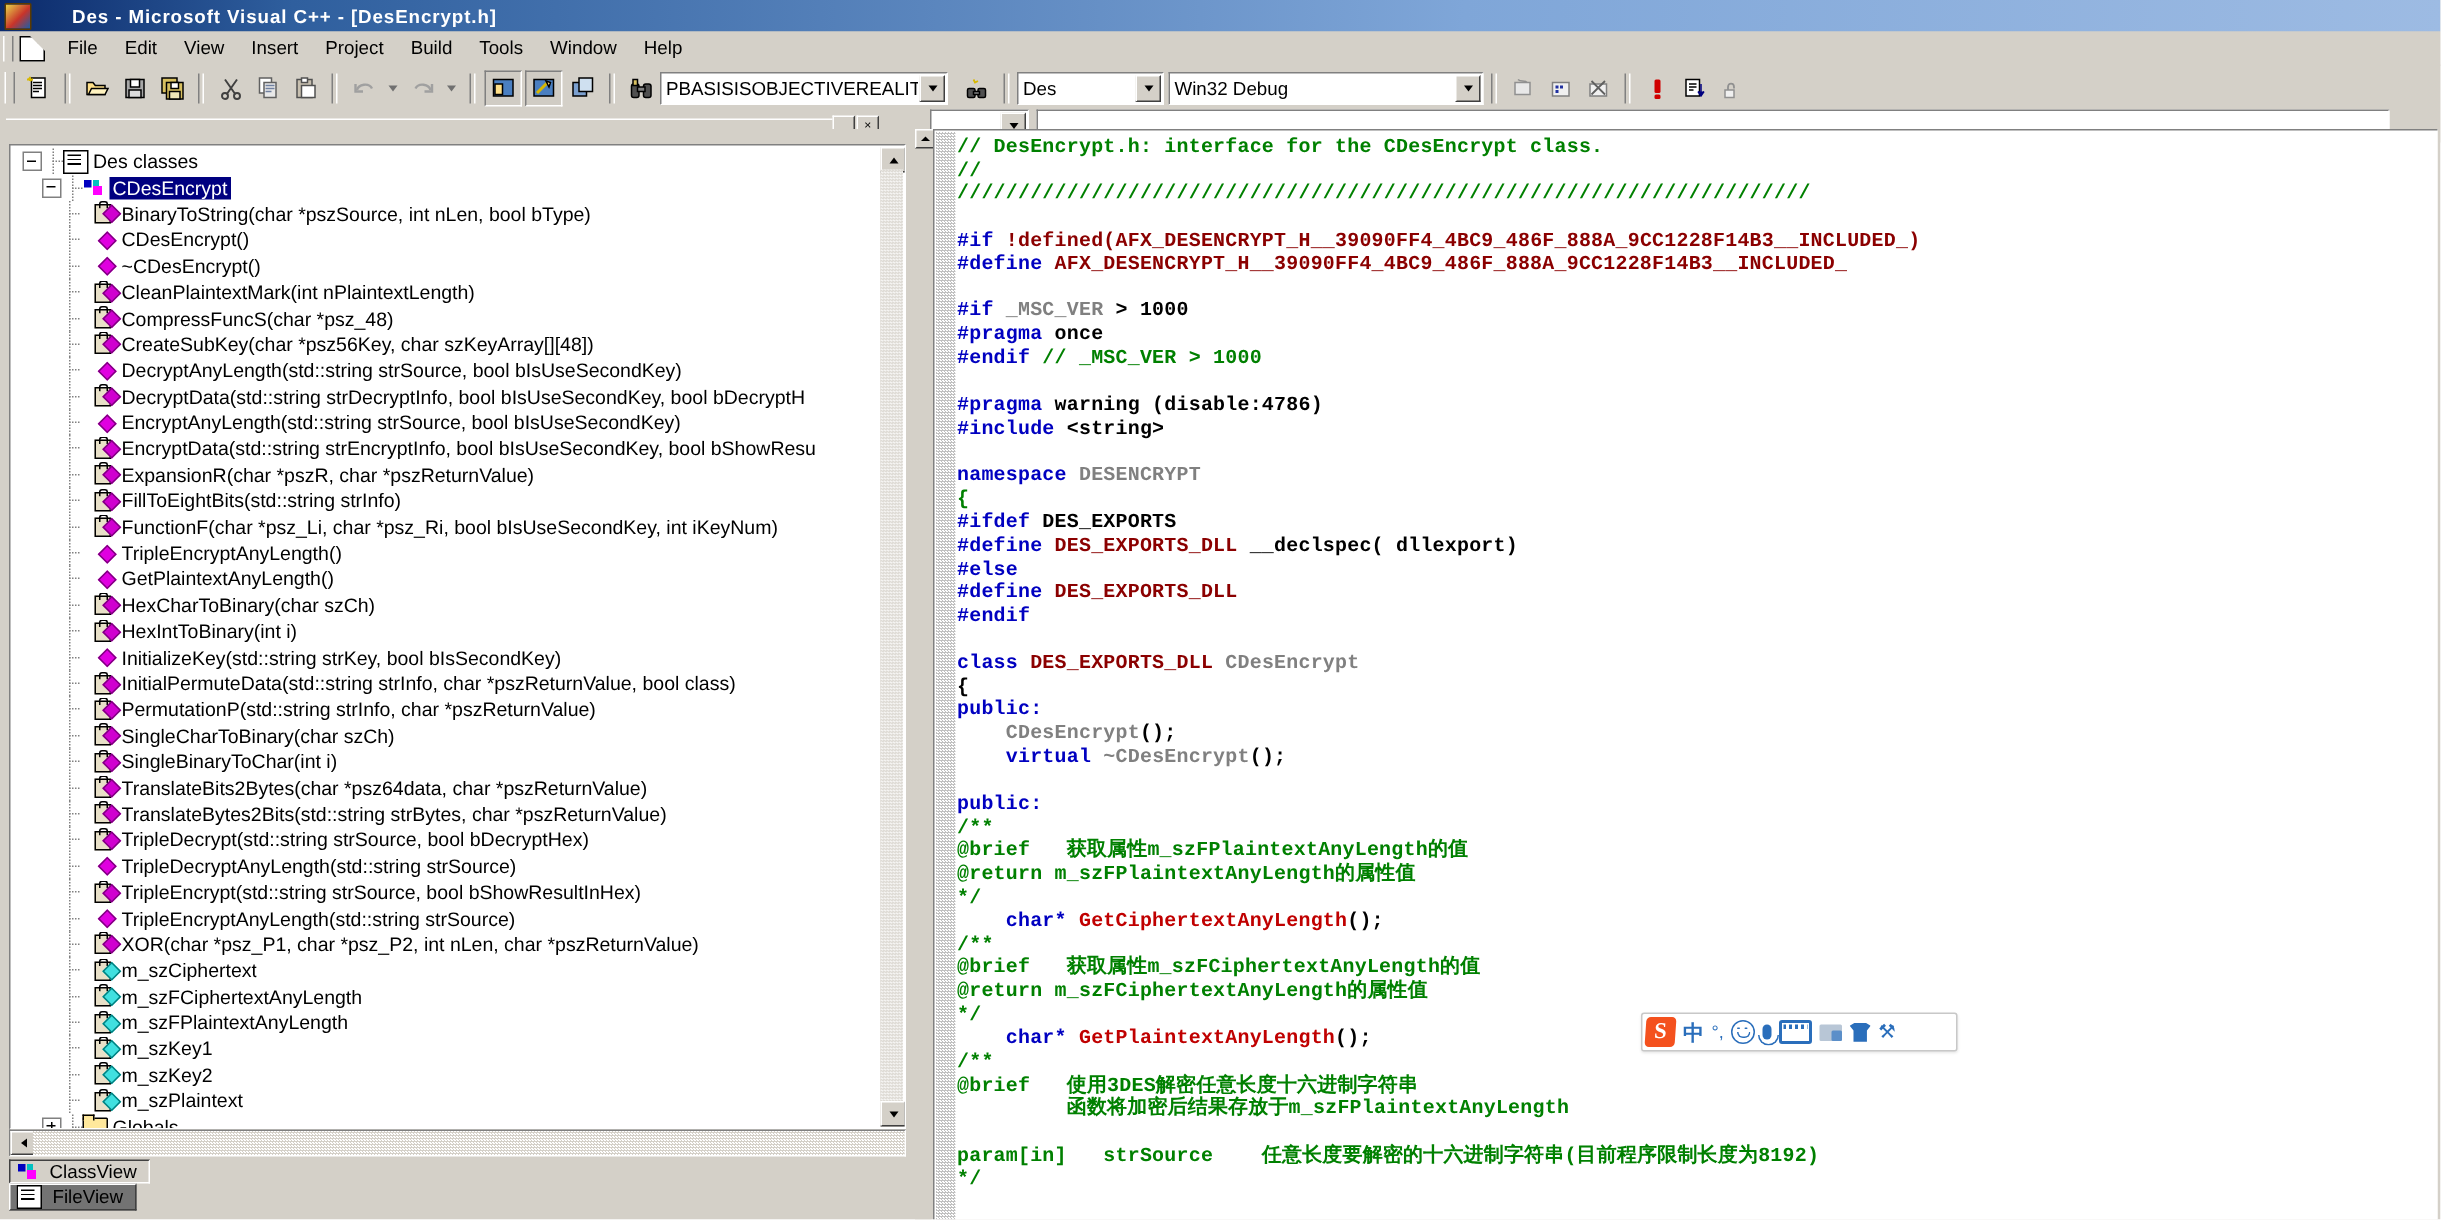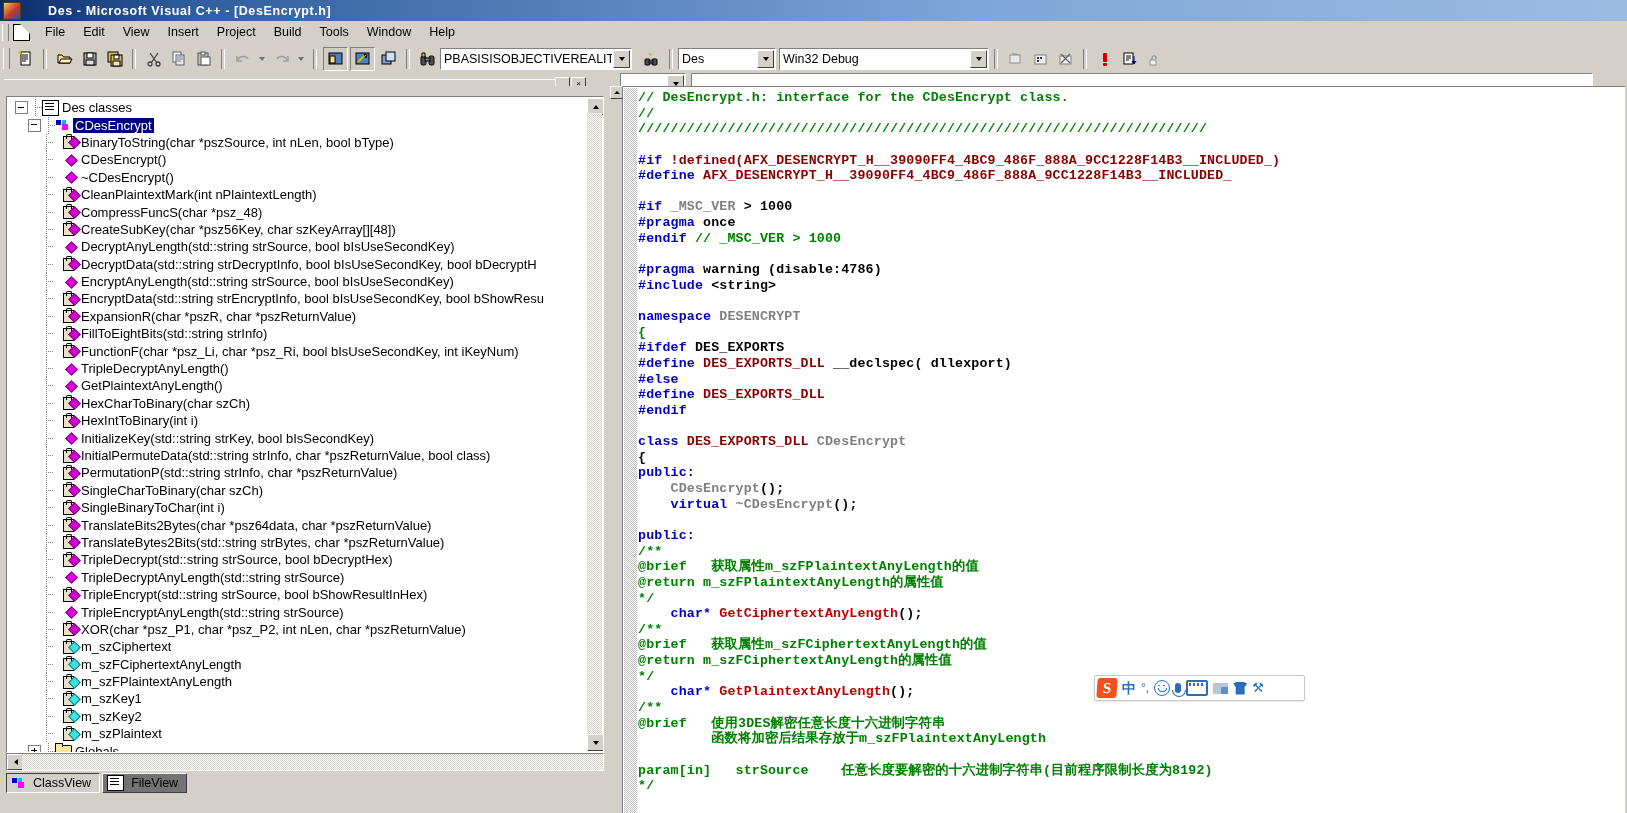--- a/index.html
+++ b/index.html
@@ -609,7 +609,7 @@
             <span class="ic ic-pub">
               <i class="dia"></i>
             </span>
-            <span class="tlabel">TripleDecryptAnyLength()</span>
+            <span class="tlabel">TripleEncryptAnyLength()</span>
           </div>
           <div class="trow">
             <span class="ind" style="width:34px"></span>

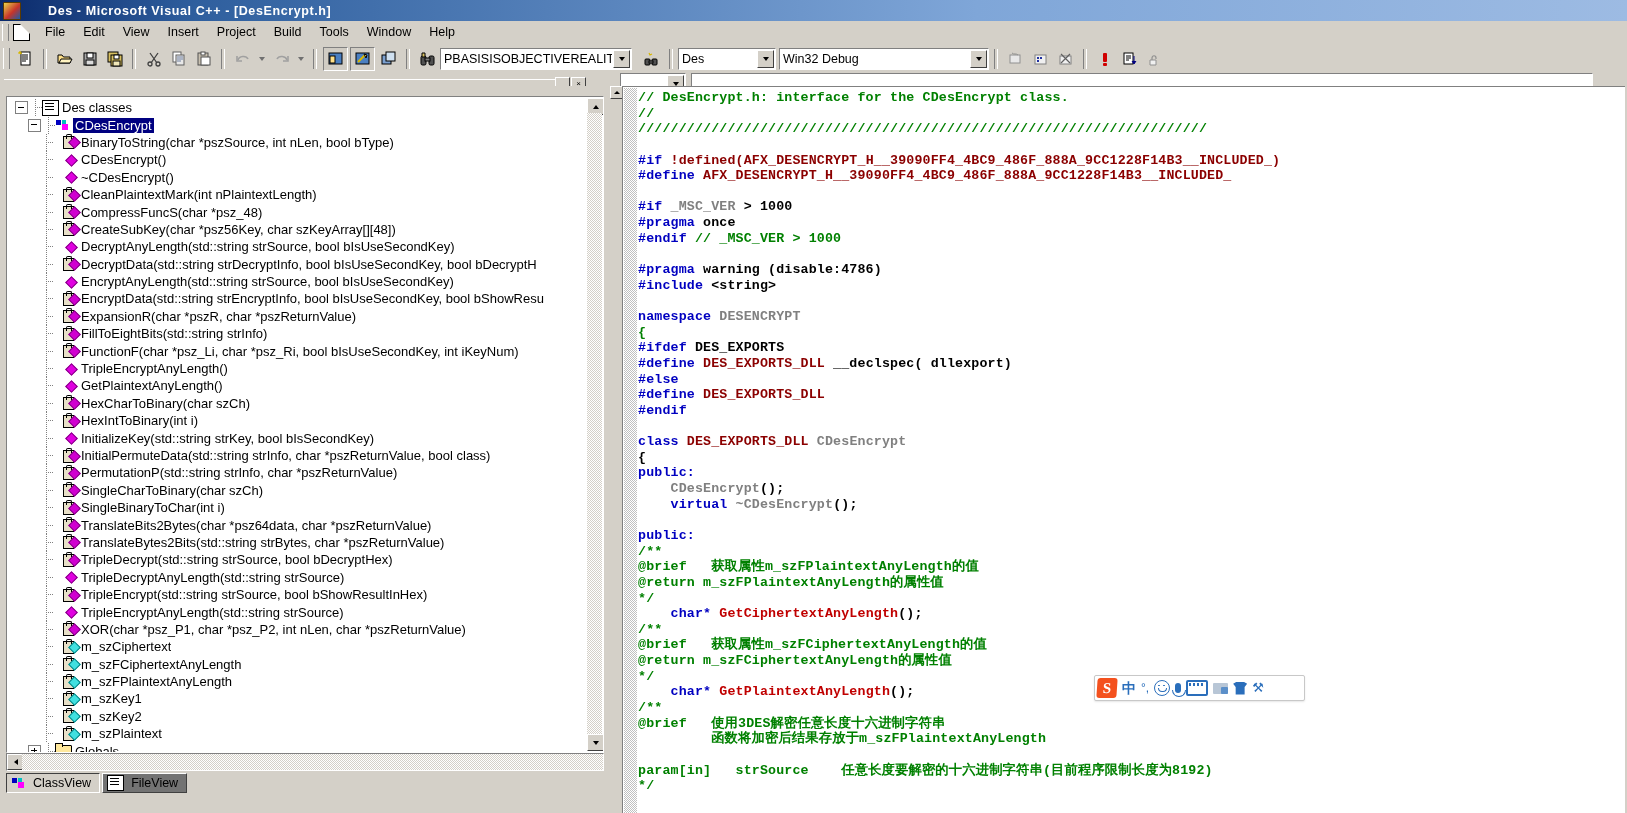--- a/index.html
+++ b/index.html
@@ -166,7 +166,7 @@
   .hscroll .track{position:absolute;left:15px;right:0;top:0;bottom:0;
     background:repeating-conic-gradient(#ffffff 0% 25%, #d4d0c8 0% 50%) 0 0/2px 2px;}
 
-  .tabs{position:absolute;left:4px;bottom:0px;height:20px;display:flex;align-items:flex-start;}
+  .tabs{position:absolute;left:4px;bottom:0px;height:20px;display:flex;align-items:flex-start;flex-direction:column;}
   .tab{height:18px;padding:0 8px 0 4px;display:flex;align-items:center;gap:4px;
     background:#737373;border:1px solid;border-color:#ffffff #404040 #404040 #ffffff;
     font-size:12.5px;margin-right:2px;font-family:"Liberation Sans", sans-serif;}

